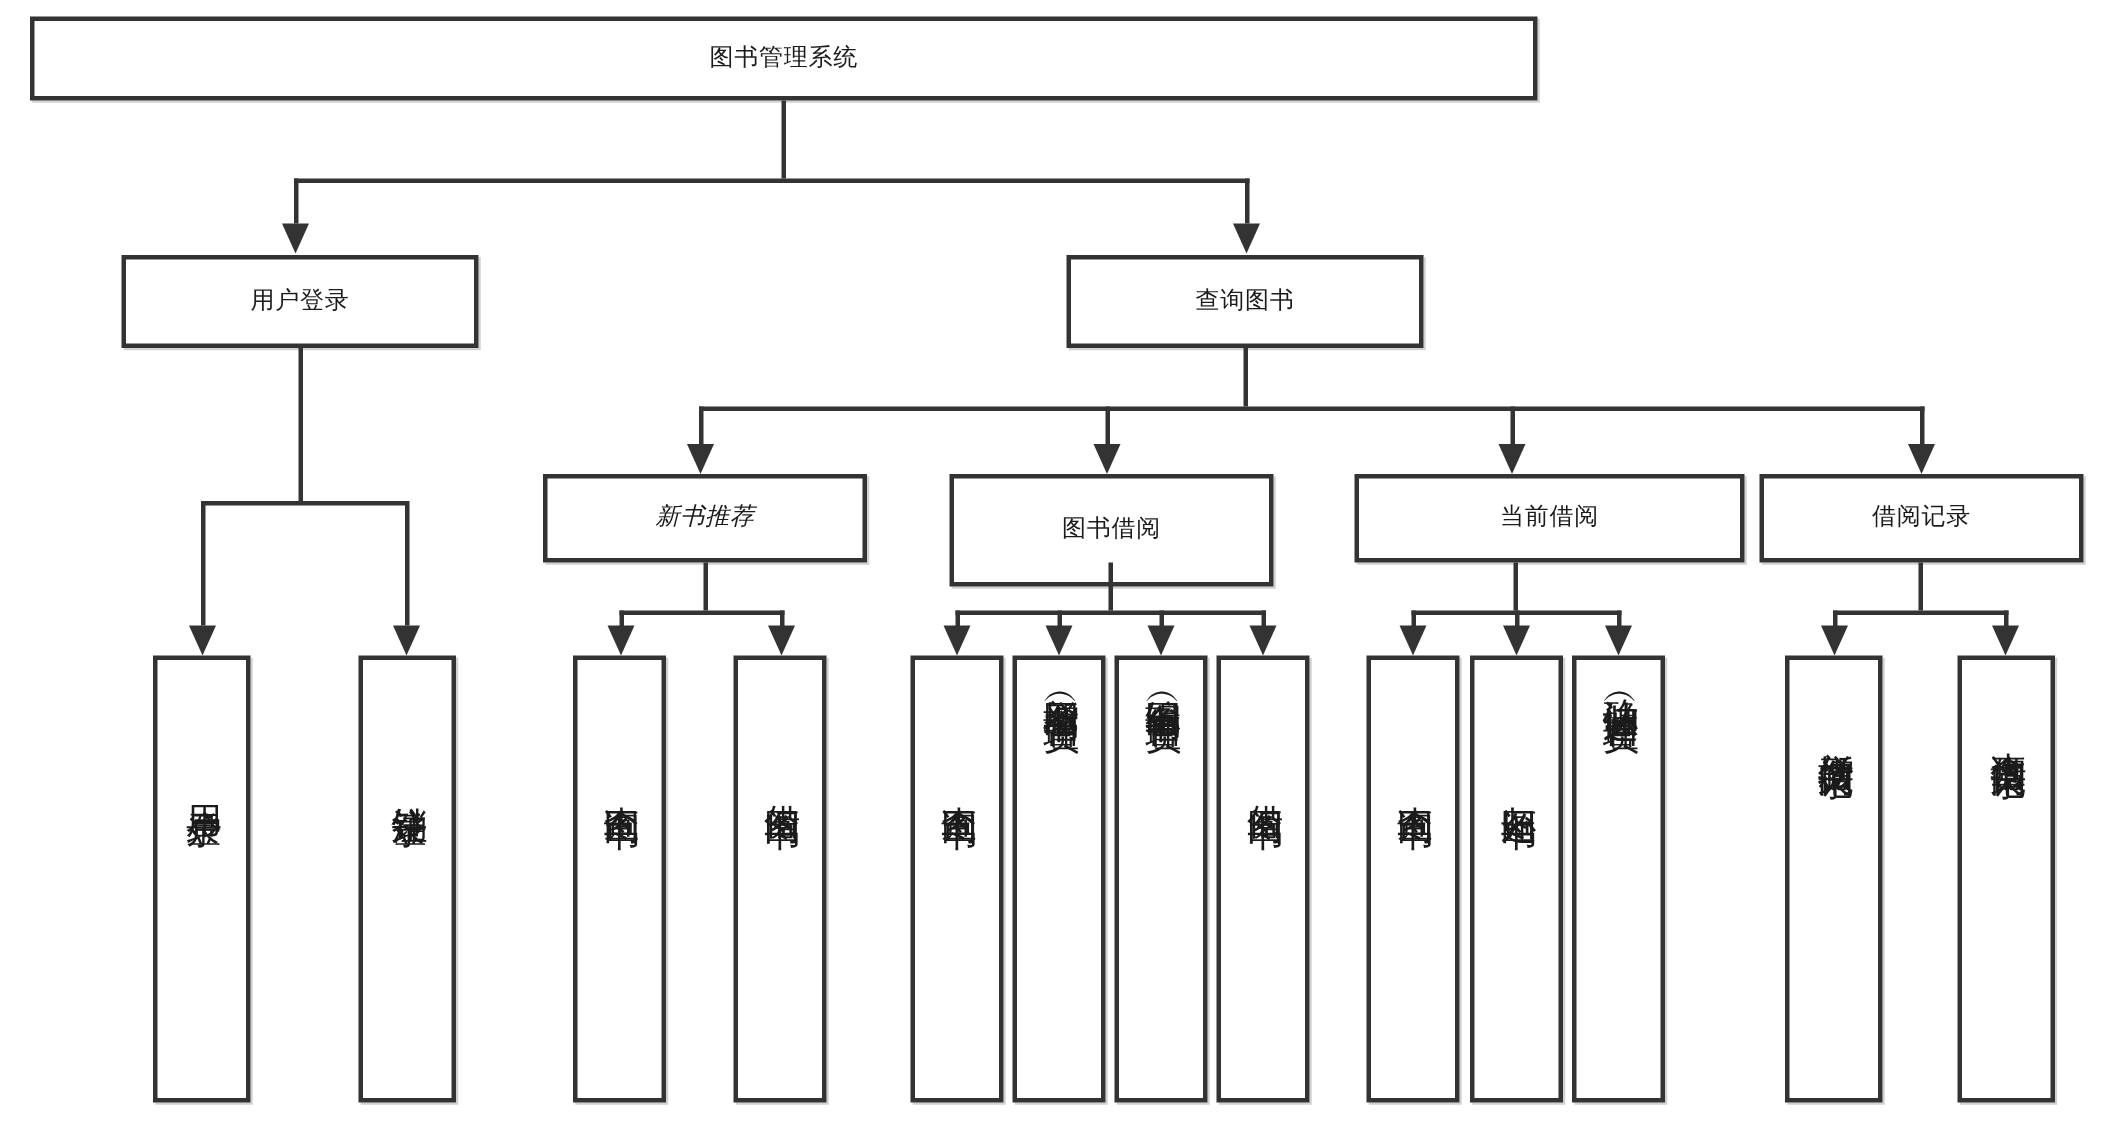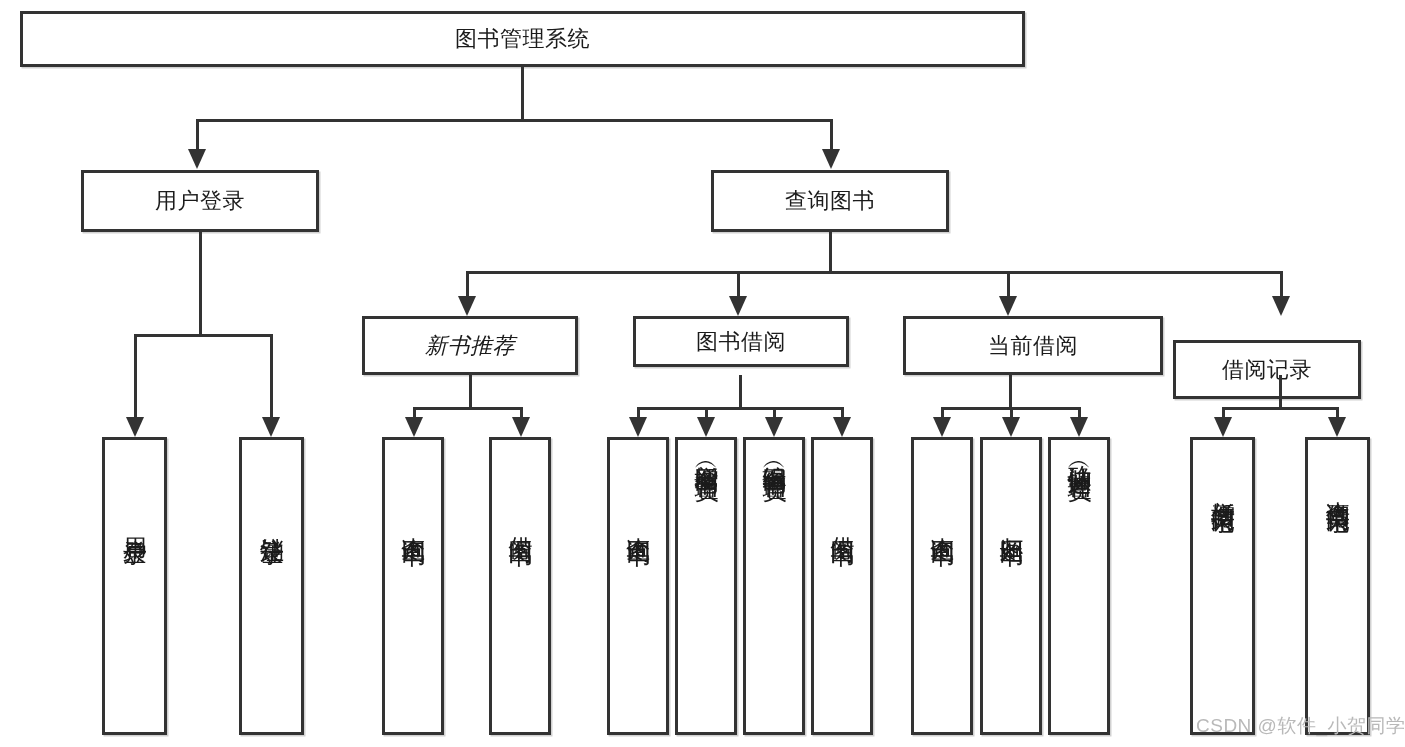--- a/index.html
+++ b/index.html
@@ -30,7 +30,7 @@
     box-shadow: 1.5px 1.5px 0 rgba(0,0,0,0.18);
   }
   .node .label {
-    font-size: 22px;
+    font-size: 16px;
     line-height: 1.05;
     letter-spacing: 0.5px;
     color: #1b1b1b;

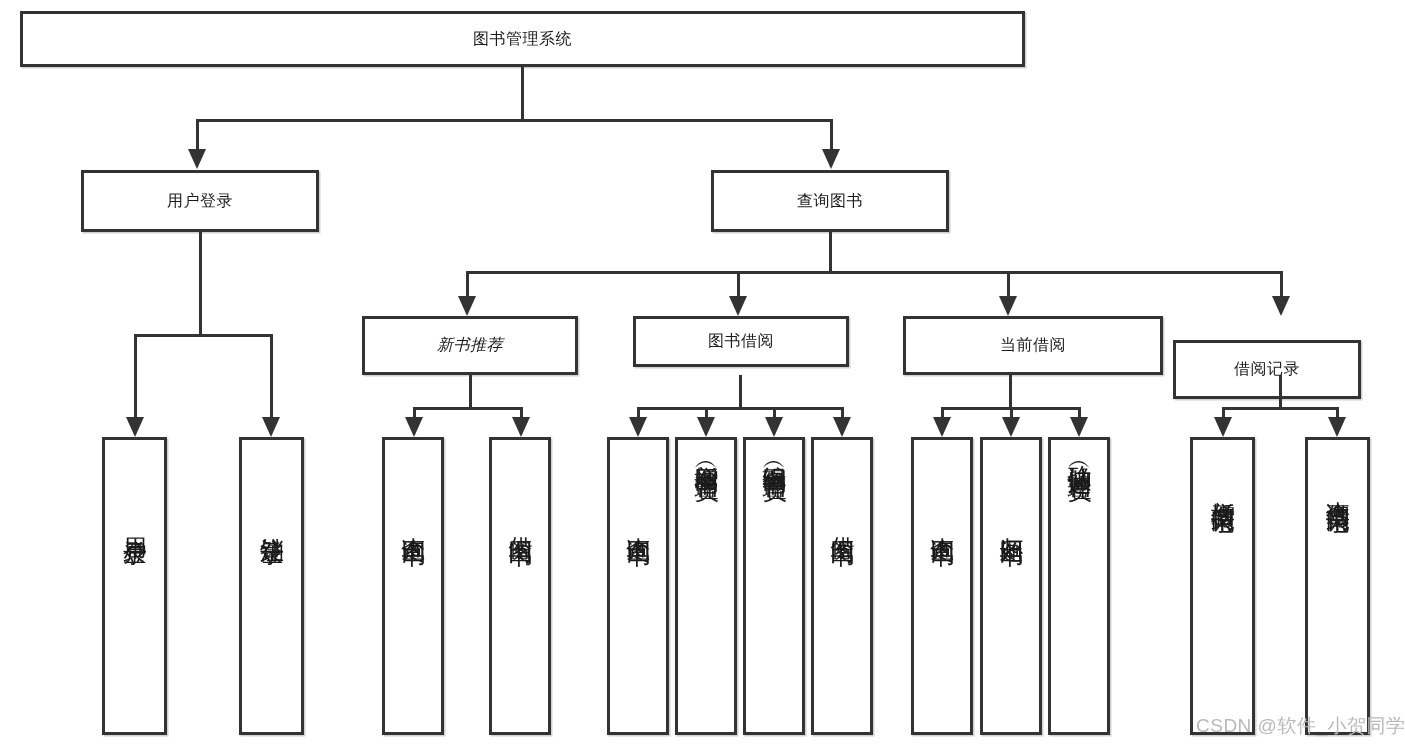--- a/index.html
+++ b/index.html
@@ -120,7 +120,7 @@
   <div class="node" style="left:362px; top:316px; width:216px; height:59px;font-style:italic;">
     <span class="label">新书推荐</span>
   </div>
-  <div class="node" style="left:633px; top:316px; width:216px; height:51px;">
+  <div class="node" style="left:633px; top:316px; width:216px; height:75px;">
     <span class="label">图书借阅</span>
   </div>
   <div class="node" style="left:903px; top:316px; width:260px; height:59px;">

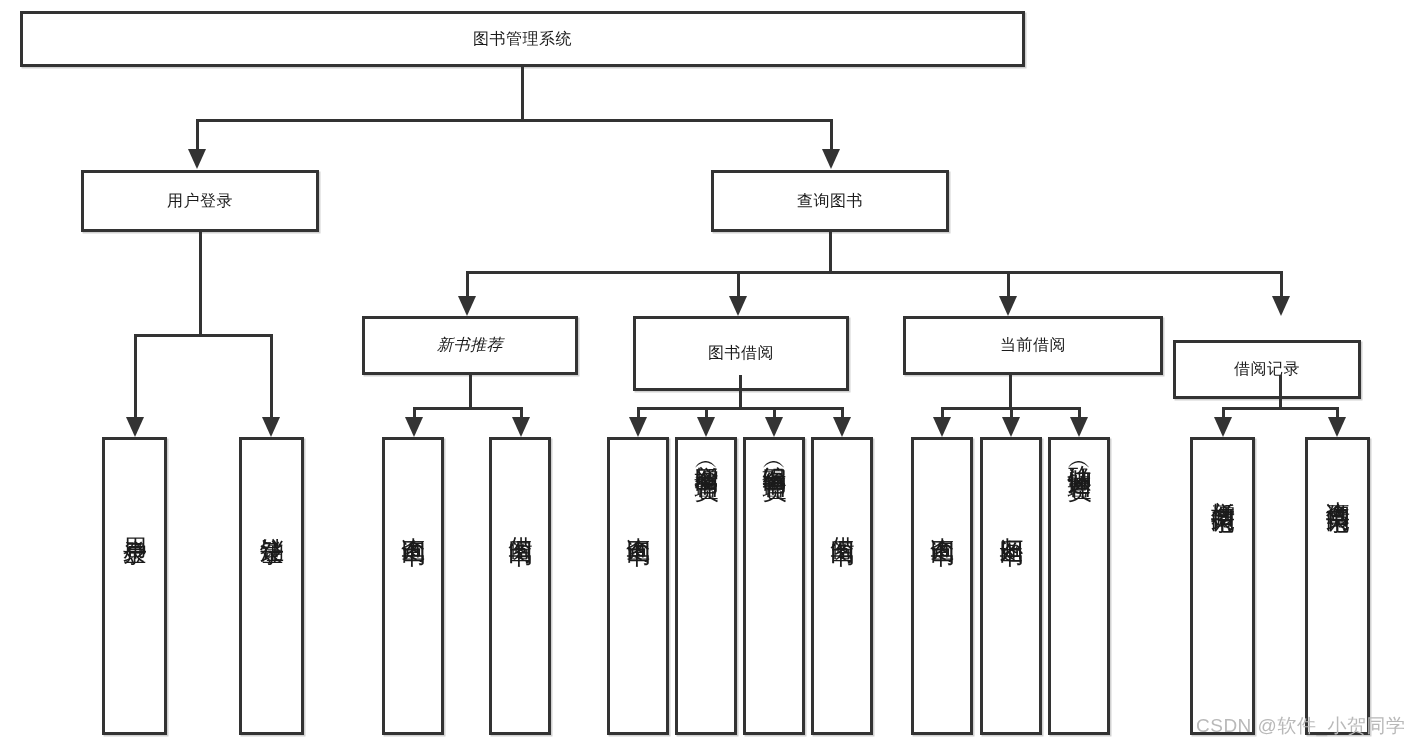--- a/index.html
+++ b/index.html
@@ -126,7 +126,7 @@
   <div class="node" style="left:903px; top:316px; width:260px; height:59px;">
     <span class="label">当前借阅</span>
   </div>
-  <div class="node" style="left:1173px; top:316px; width:188px; height:59px;margin-top:24px;">
+  <div class="node" style="left:1173px; top:316px; width:216px; height:59px;">
     <span class="label">借阅记录</span>
   </div>
 

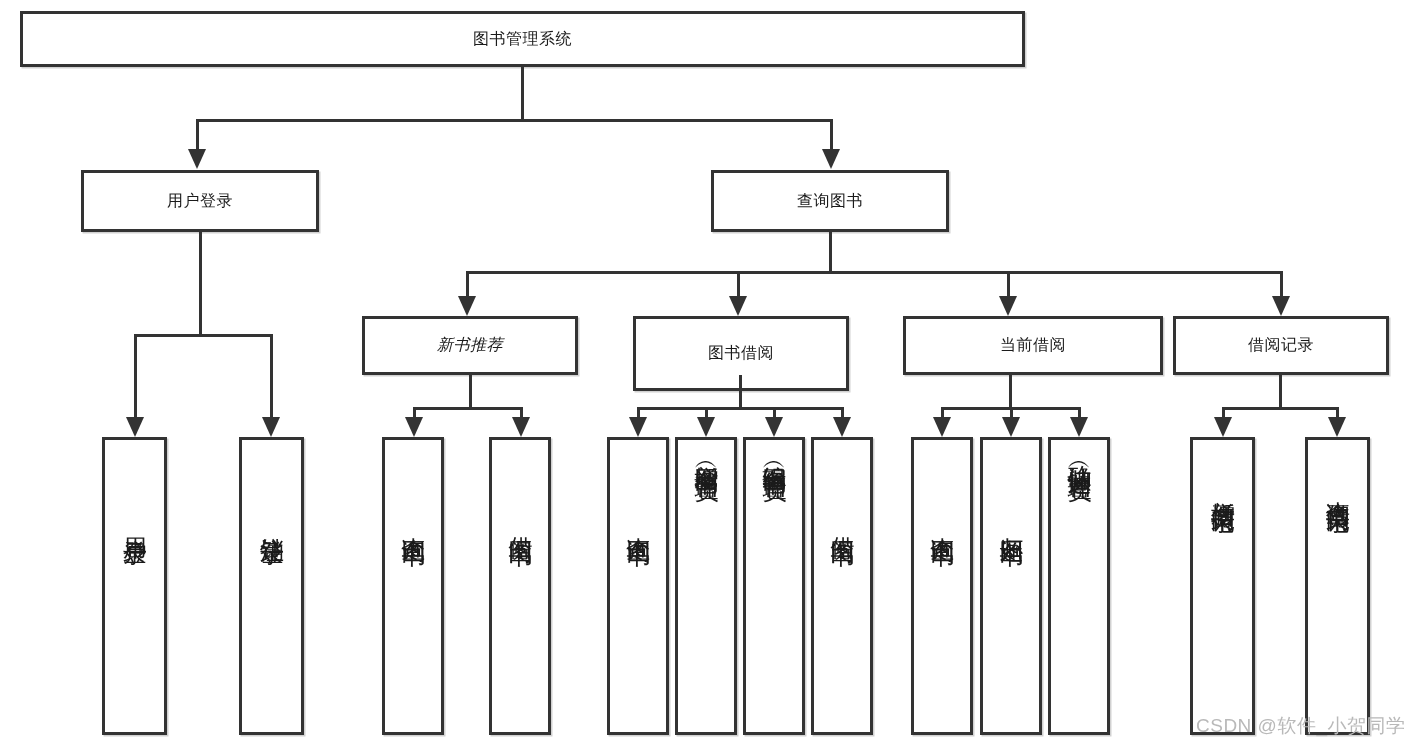--- a/index.html
+++ b/index.html
@@ -208,7 +208,6 @@
     <span class="label">查询借阅记录</span>
   </div>
 
-  <div id="watermark" style="left:1196px; top:713px;">CSDN @软件_小贺同学</div>
 
 </div>
 

